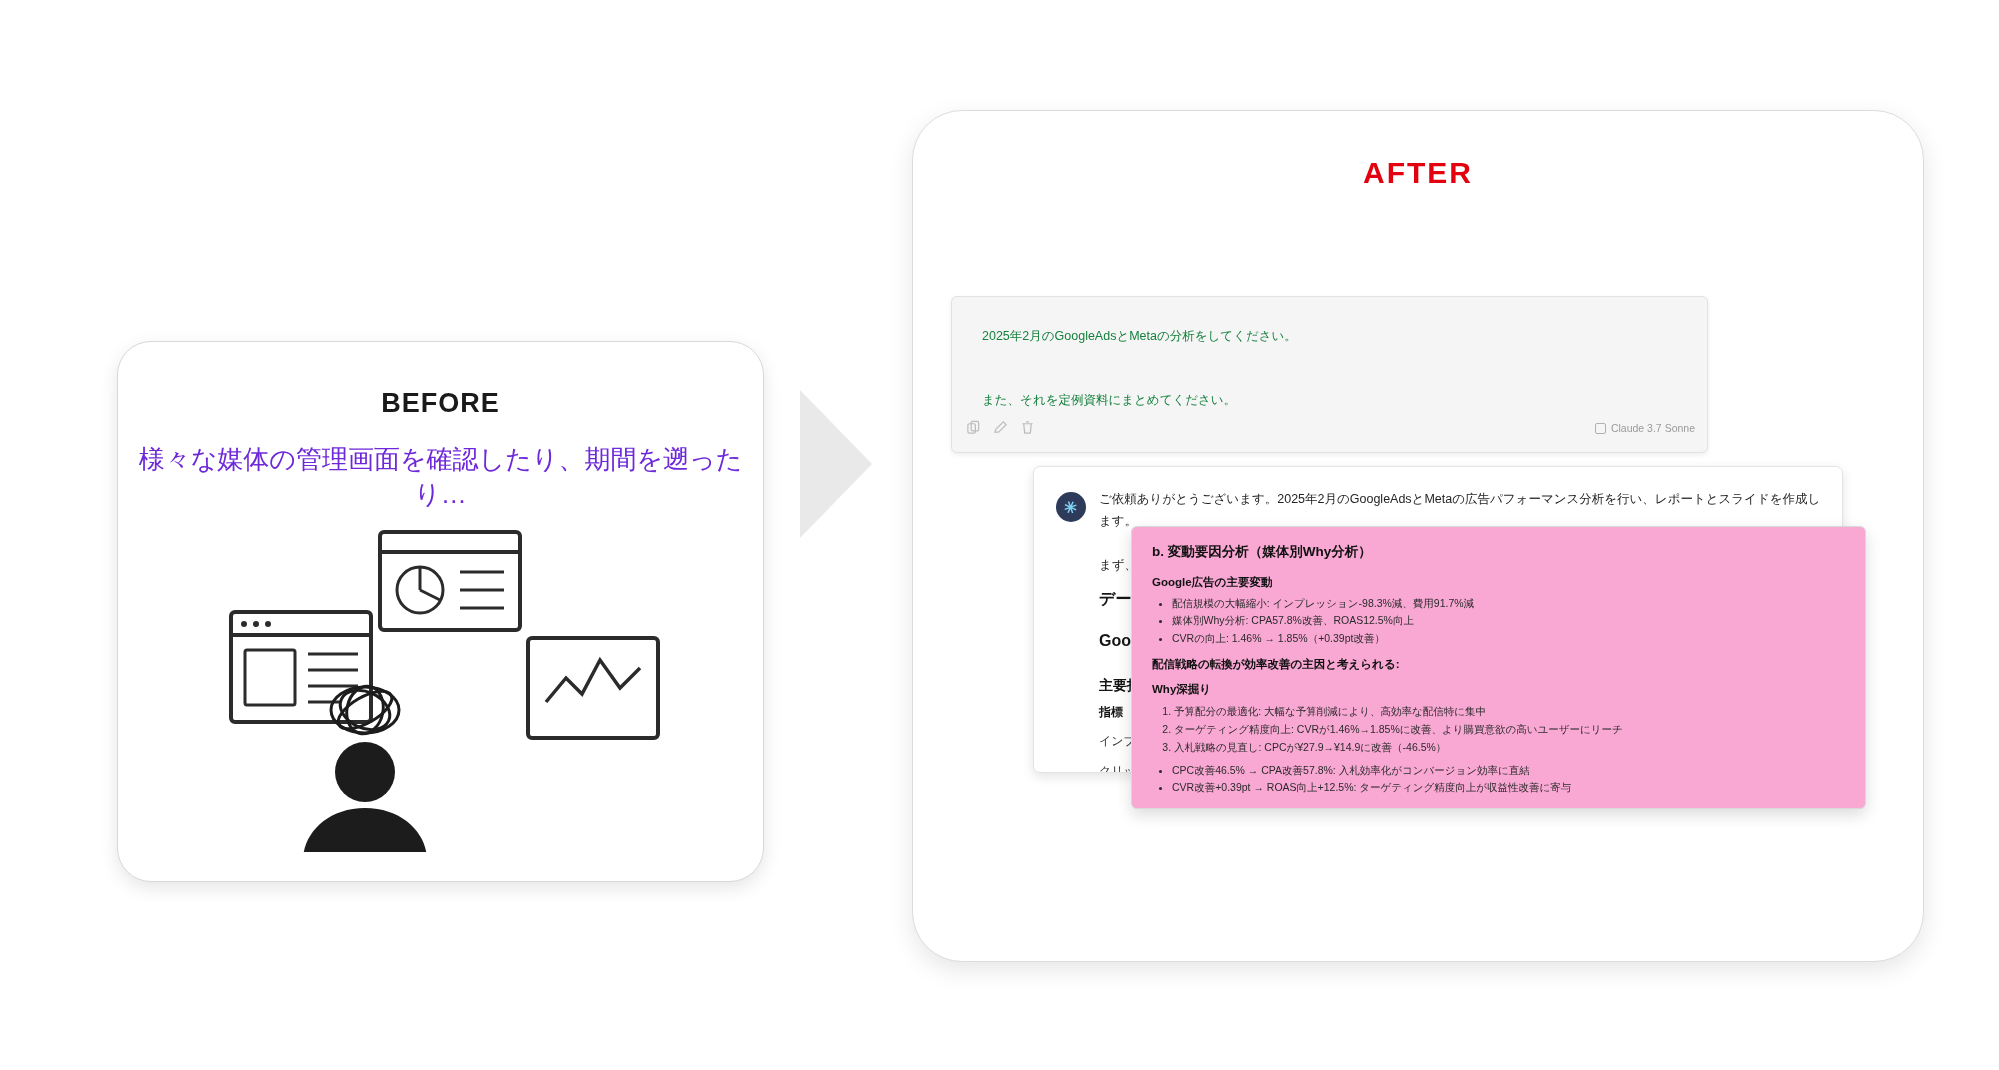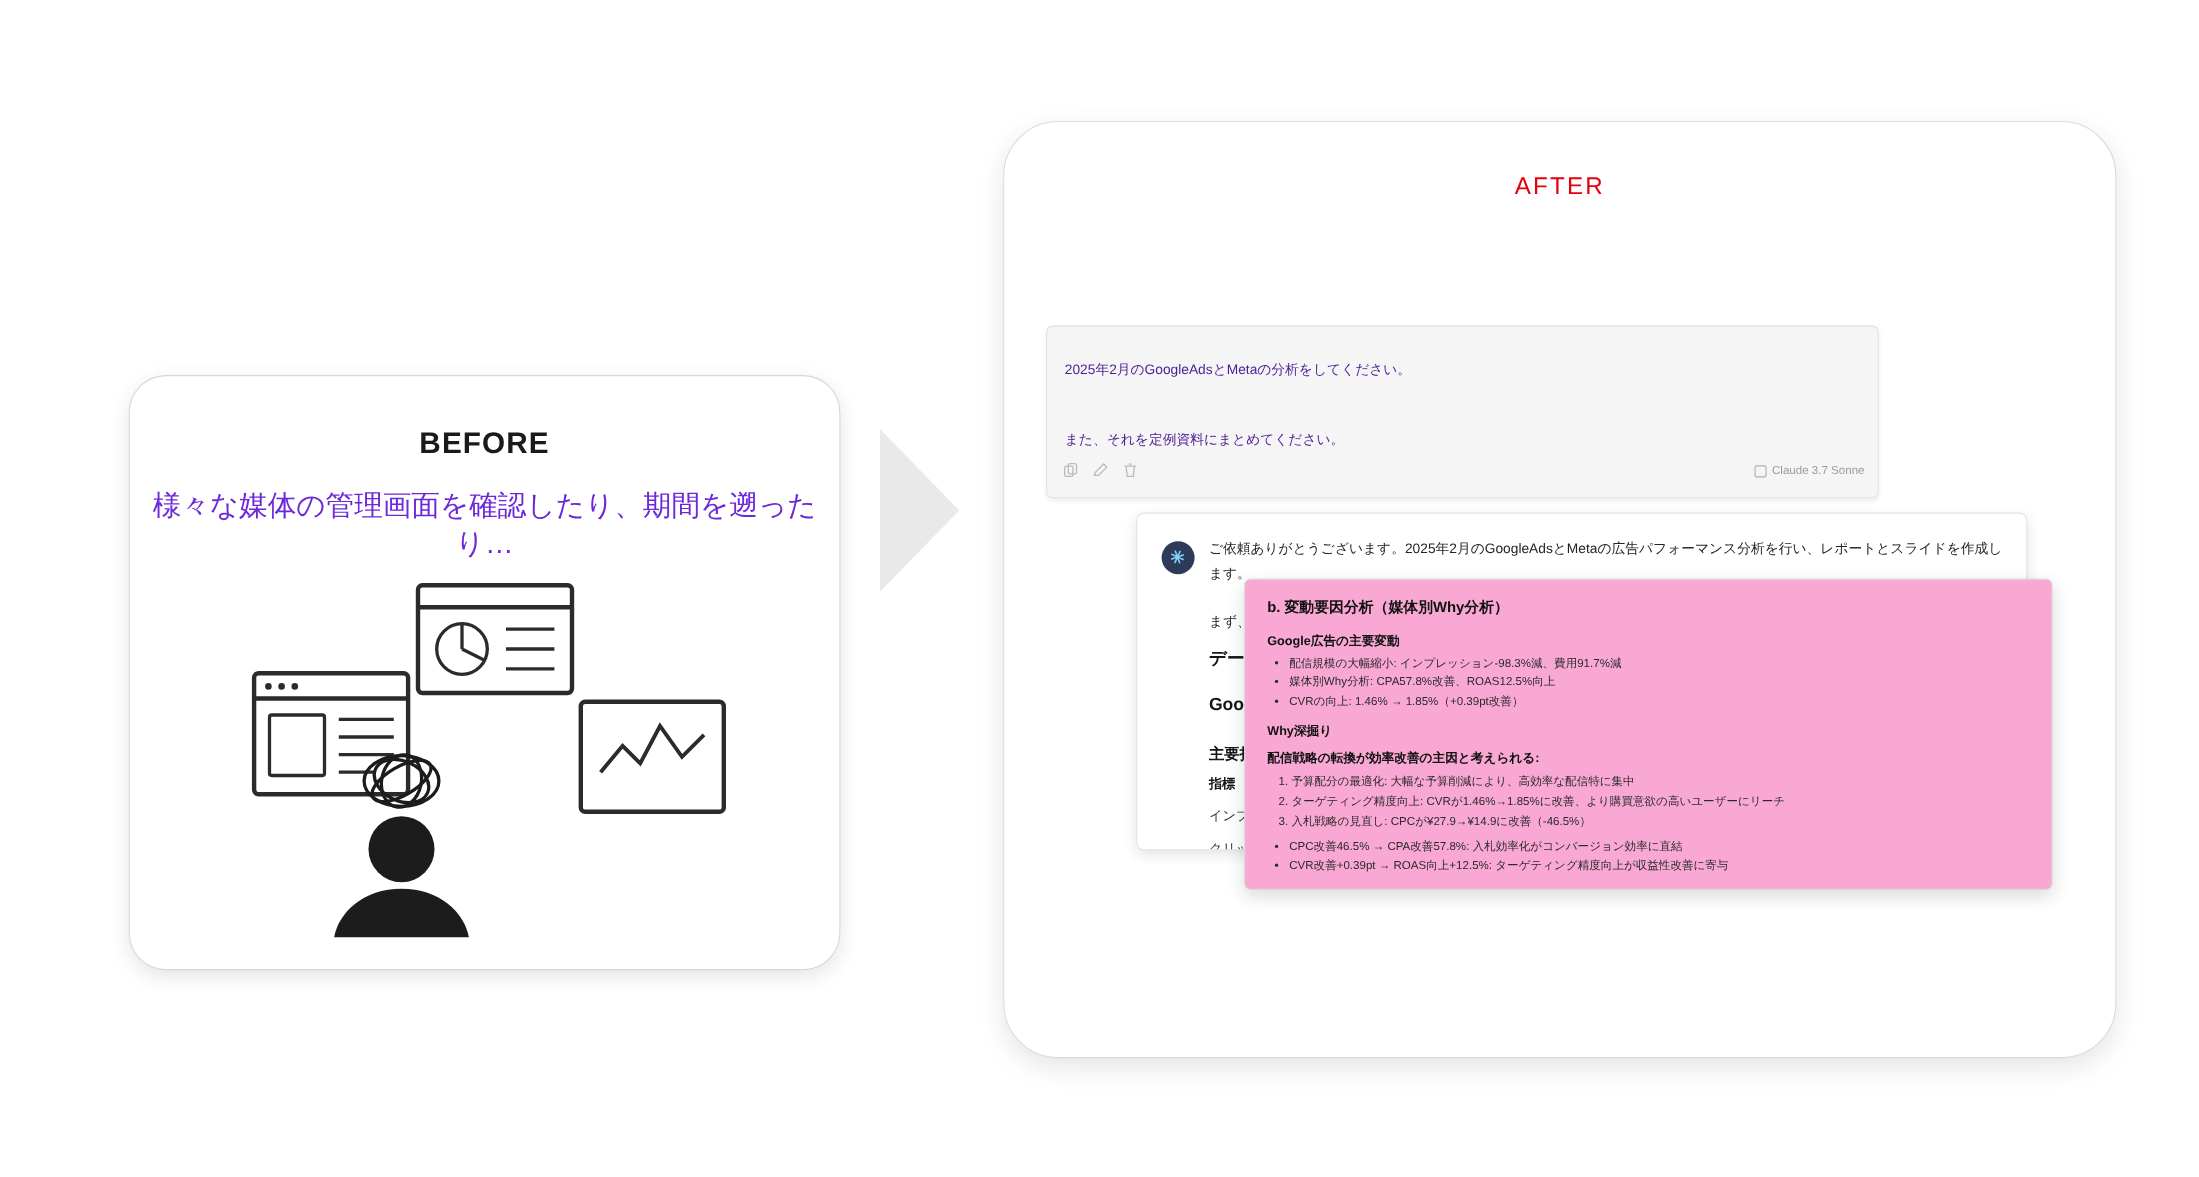--- a/index.html
+++ b/index.html
@@ -82,8 +82,8 @@
     left: 0;
     width: 100%;
     text-align: center;
-    font-size: 22px;
-    font-weight: normal;
+    font-size: 30px;
+    font-weight: bold;
     color: #e3000f;
     letter-spacing: 2px;
   }

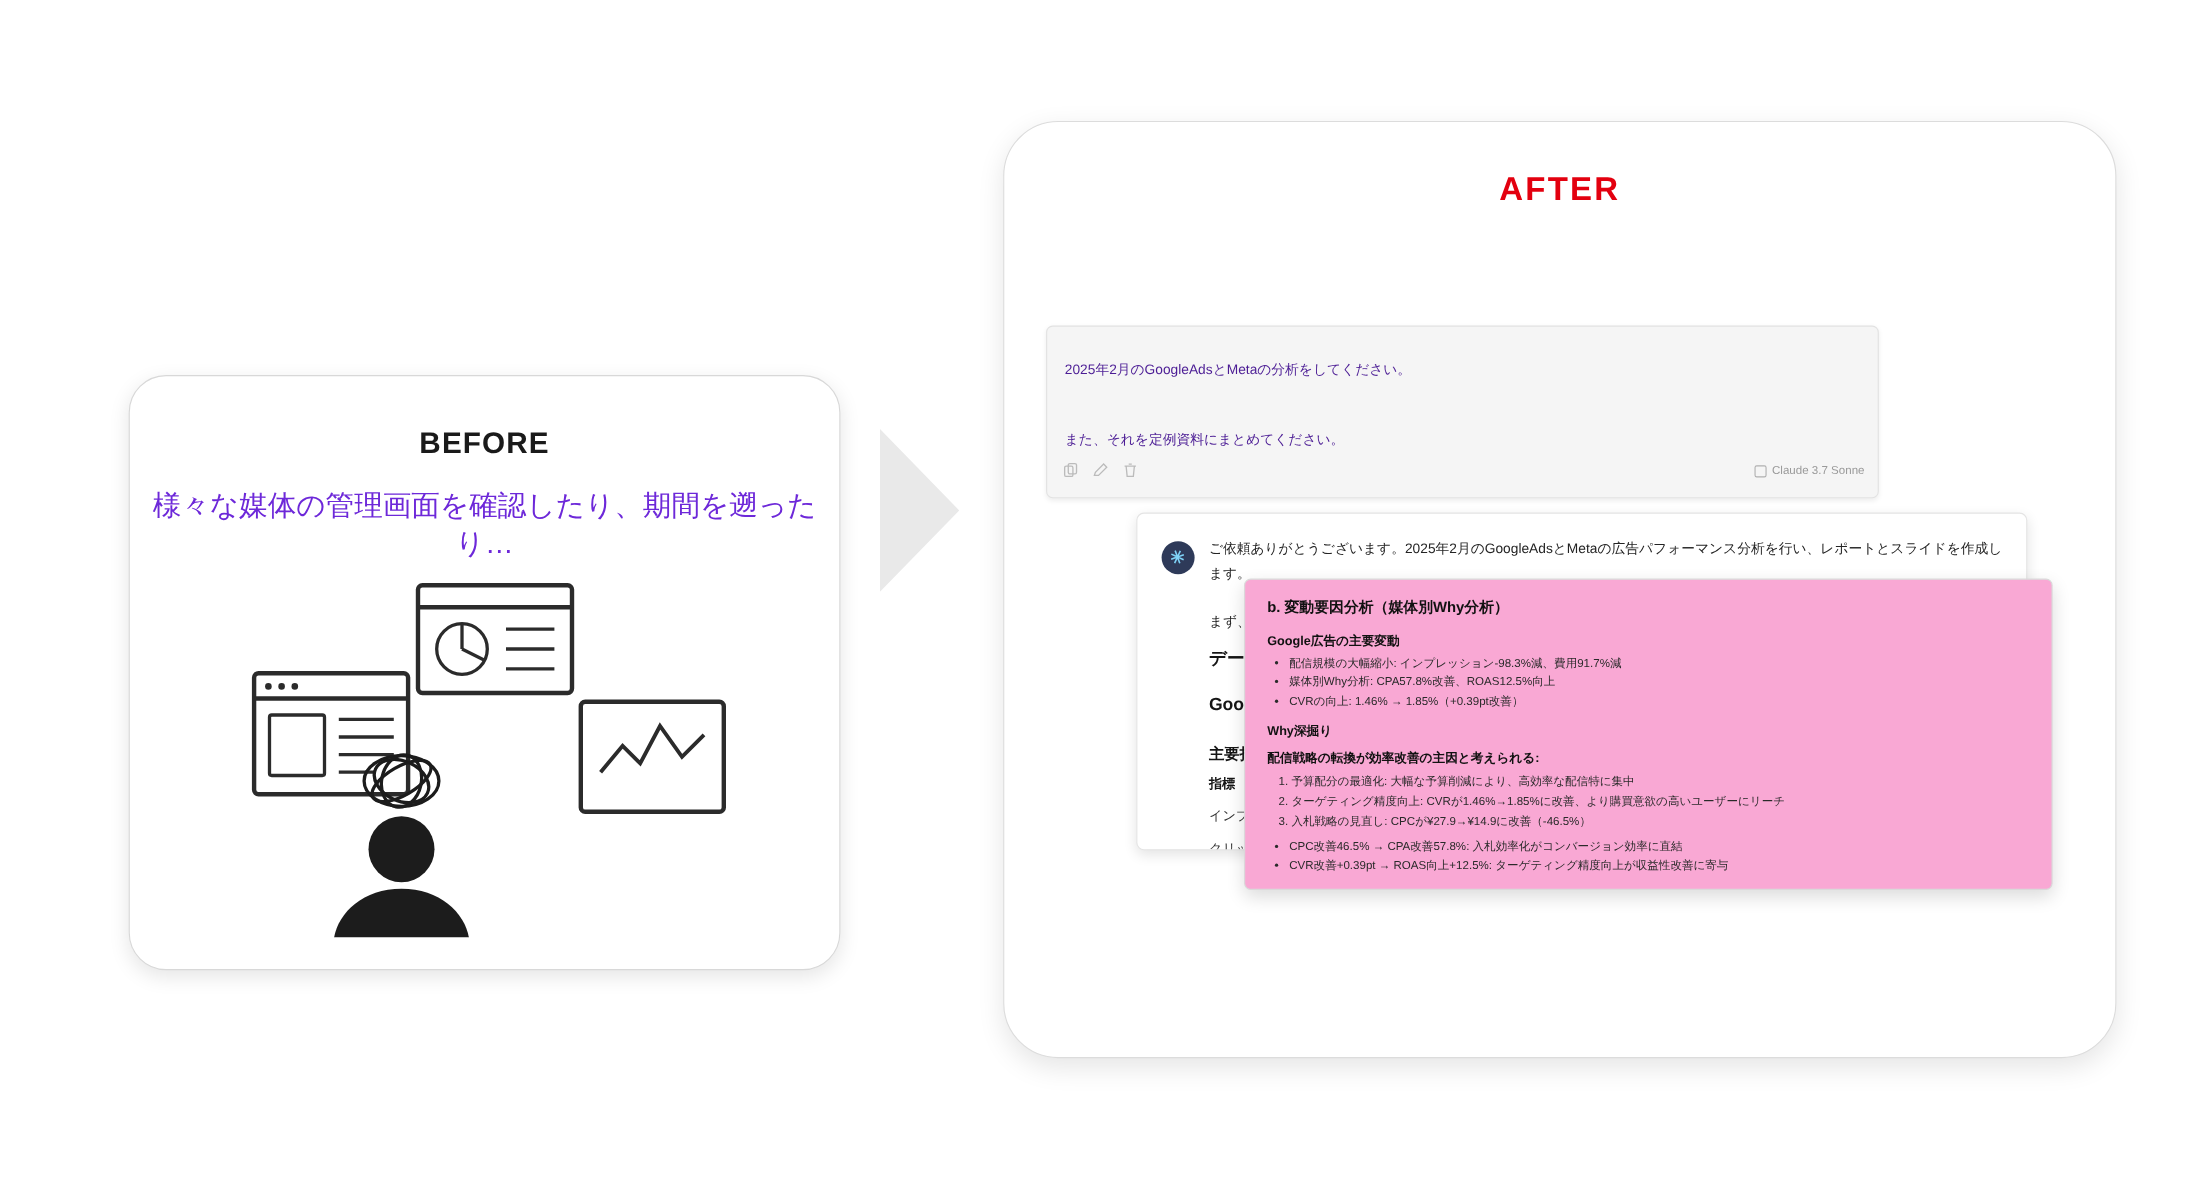--- a/index.html
+++ b/index.html
@@ -112,9 +112,9 @@
   }
   .prompt-line {
     position: absolute;
-    left: 16px;
+    left: 30px;
     font-size: 12.5px;
-    color: #4c1d95;
+    color: #15803d;
     white-space: nowrap;
   }
   .prompt-line.l1 { top: 31px; }

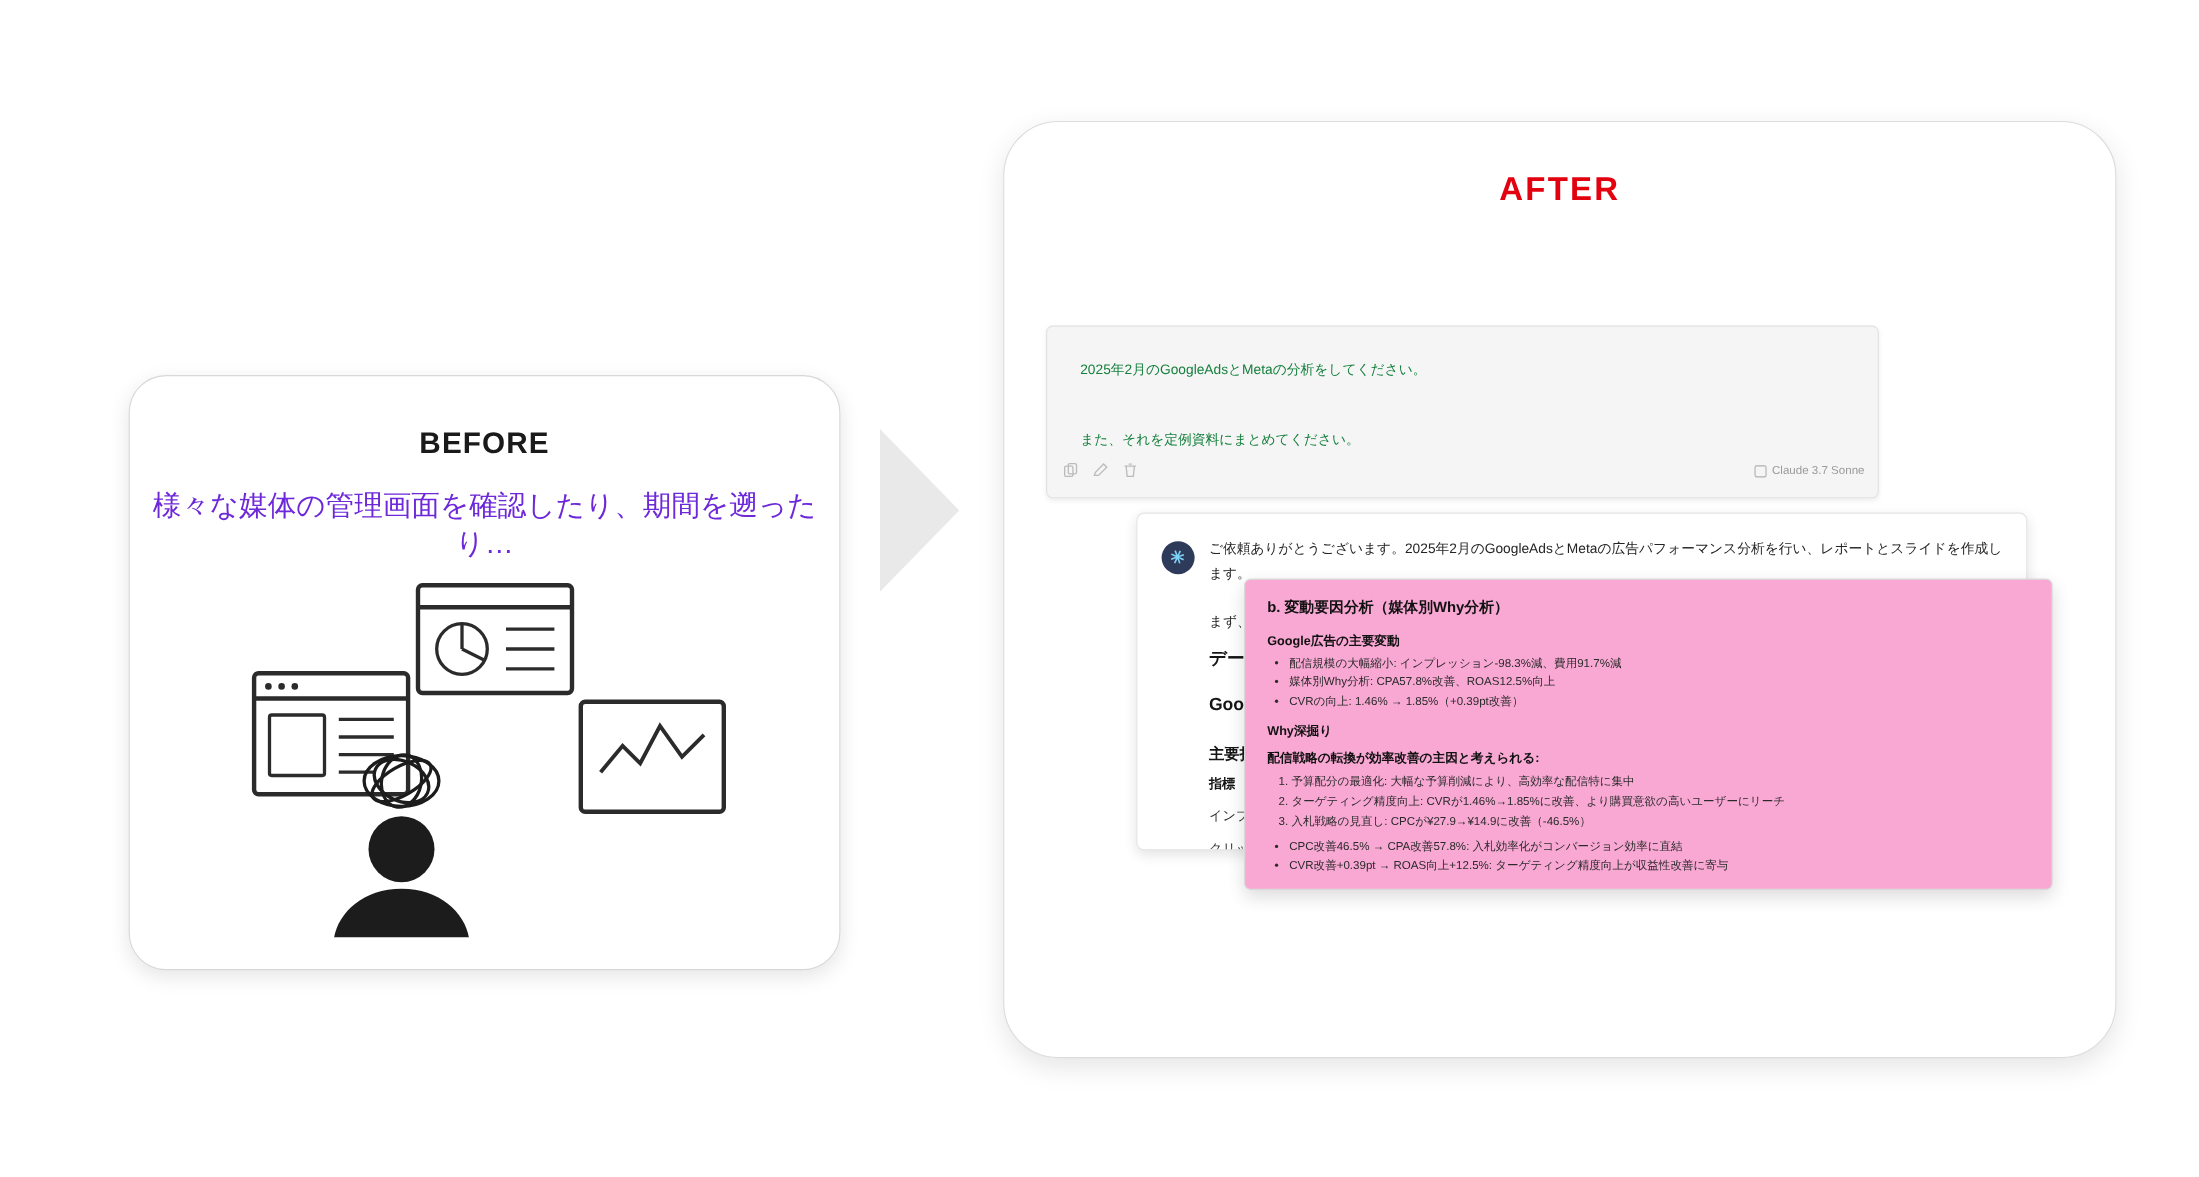--- a/index.html
+++ b/index.html
@@ -398,9 +398,9 @@
       <li>CVRの向上: 1.46% → 1.85%（+0.39pt改善）</li>
     </ul>
 
+    <div class="ap-sub">配信戦略の転換が効率改善の主因と考えられる:</div>
+
     <div class="ap-sub">Why深掘り</div>
-
-    <div class="ap-sub">配信戦略の転換が効率改善の主因と考えられる:</div>
     <ol class="ap-ol">
       <li>予算配分の最適化: 大幅な予算削減により、高効率な配信特に集中</li>
       <li>ターゲティング精度向上: CVRが1.46%→1.85%に改善、より購買意欲の高いユーザーにリーチ</li>

